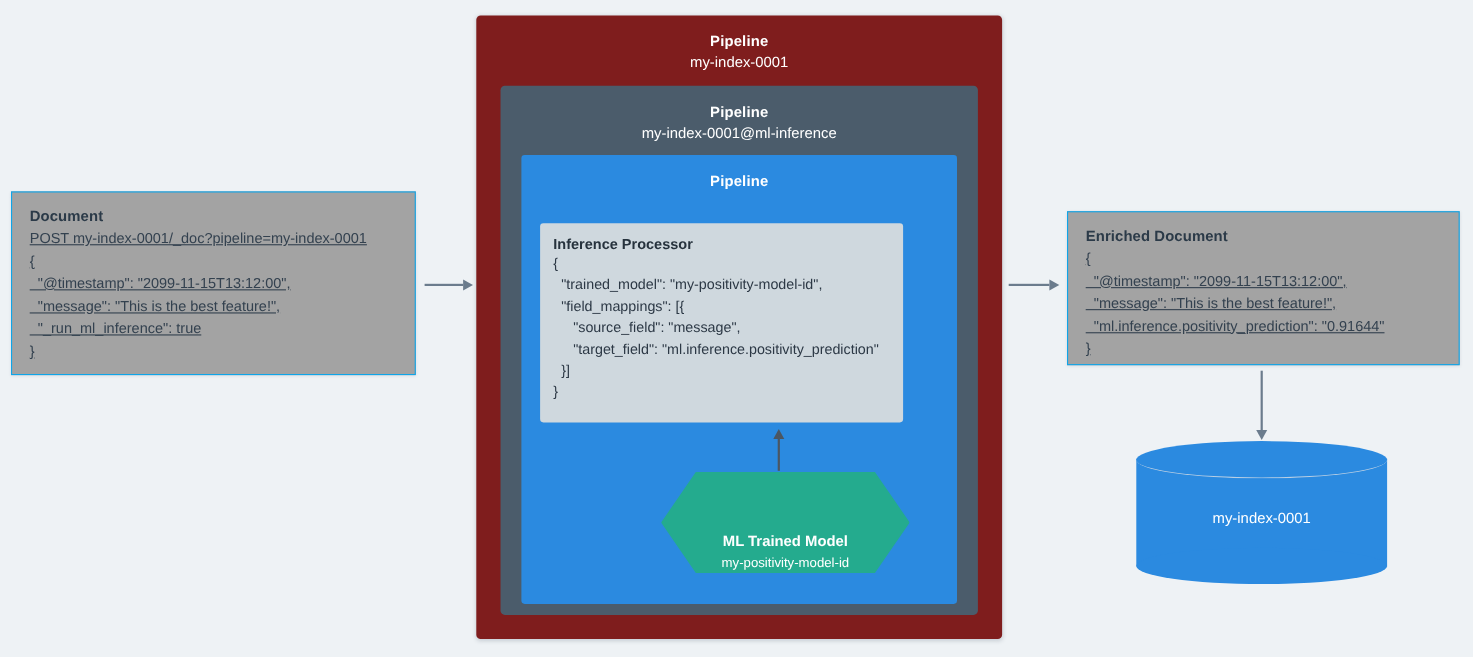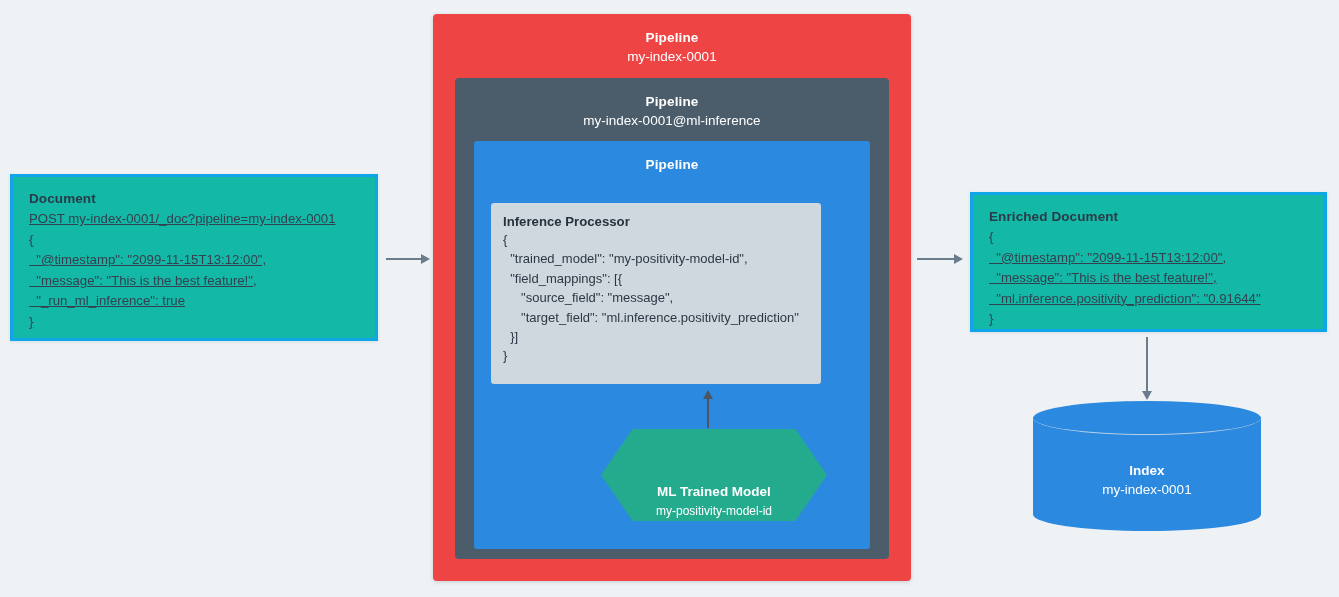--- a/index.html
+++ b/index.html
@@ -46,7 +46,7 @@
     position: absolute;
     left: 433px; top: 14px;
     width: 478px; height: 567px;
-    background: #ef4444;
+    background: #7f1d1d;
     border-radius: 4px;
     box-shadow: 0 1px 4px rgba(30,45,65,0.18);
   }

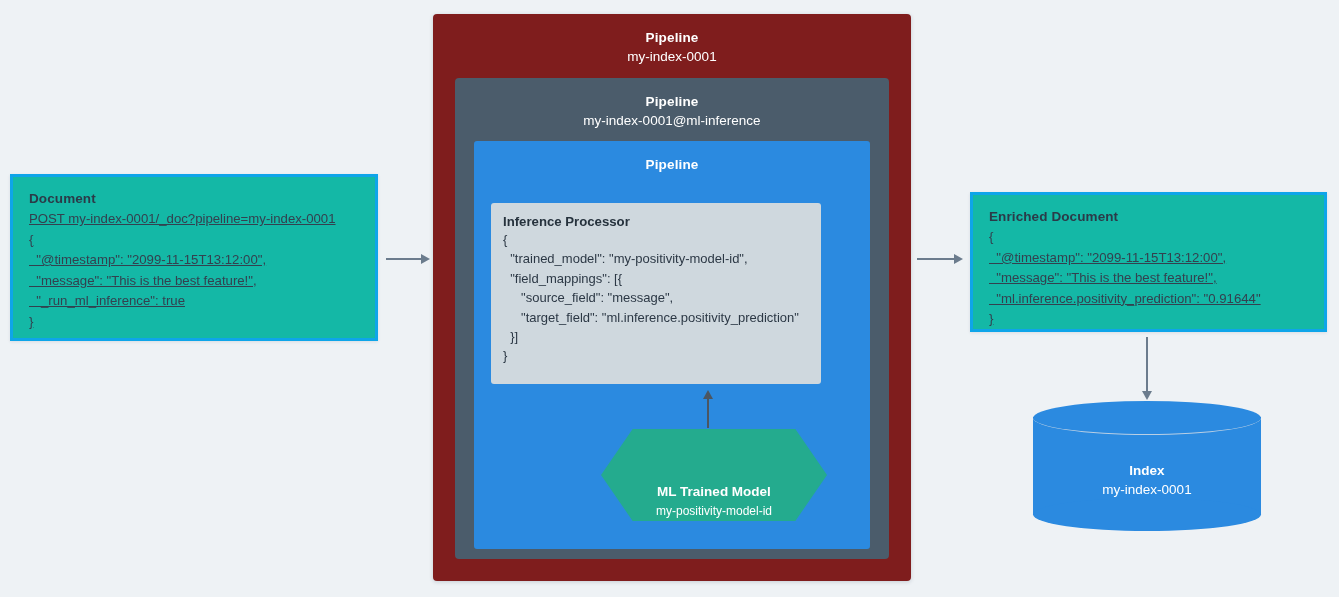--- a/index.html
+++ b/index.html
@@ -20,8 +20,8 @@
   
   .doc-card {
     position: absolute;
-    background: #14b8a6;
-    border: 3px solid #0ea5e9;
+    background: #a3a3a3;
+    border: 1px solid #0ea5e9;
     box-shadow: 0 1px 3px rgba(30,45,65,0.10);
     padding: 14px 16px 16px 16px;
   }

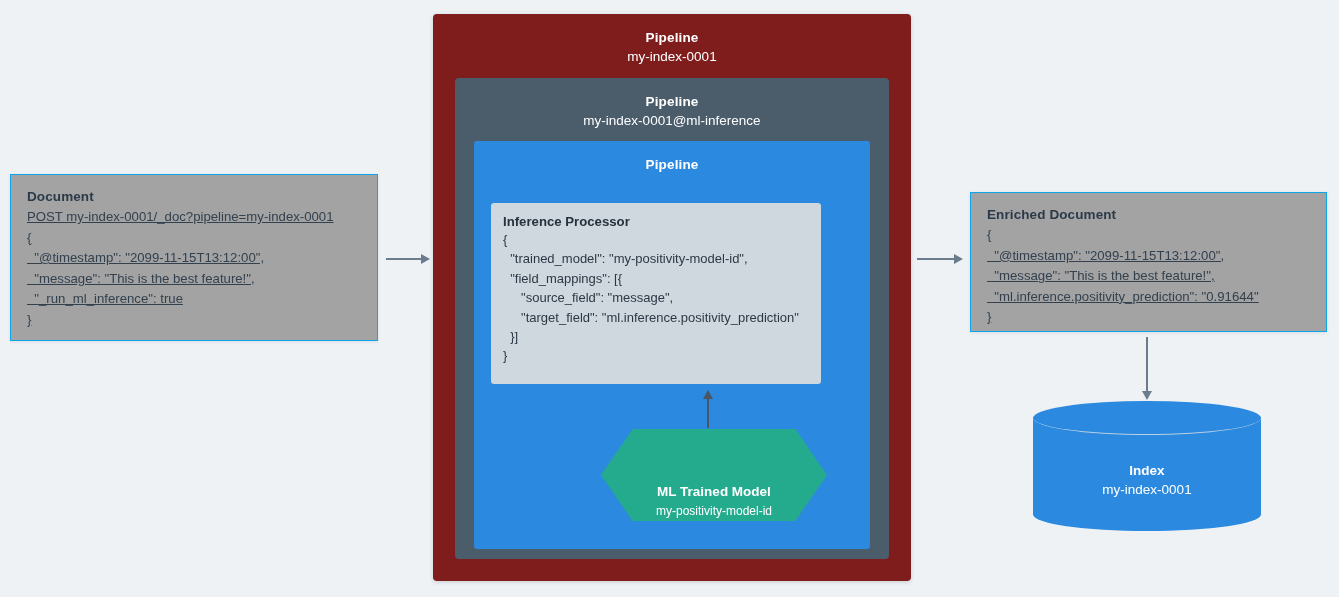--- a/index.html
+++ b/index.html
@@ -286,7 +286,6 @@
     <div class="cyl-bottom"></div>
     <div class="cyl-top"></div>
     <div class="cyl-label">
-      <div class="cyl-title">Index</div>
       <div class="cyl-sub">my-index-0001</div>
     </div>
   </div>

